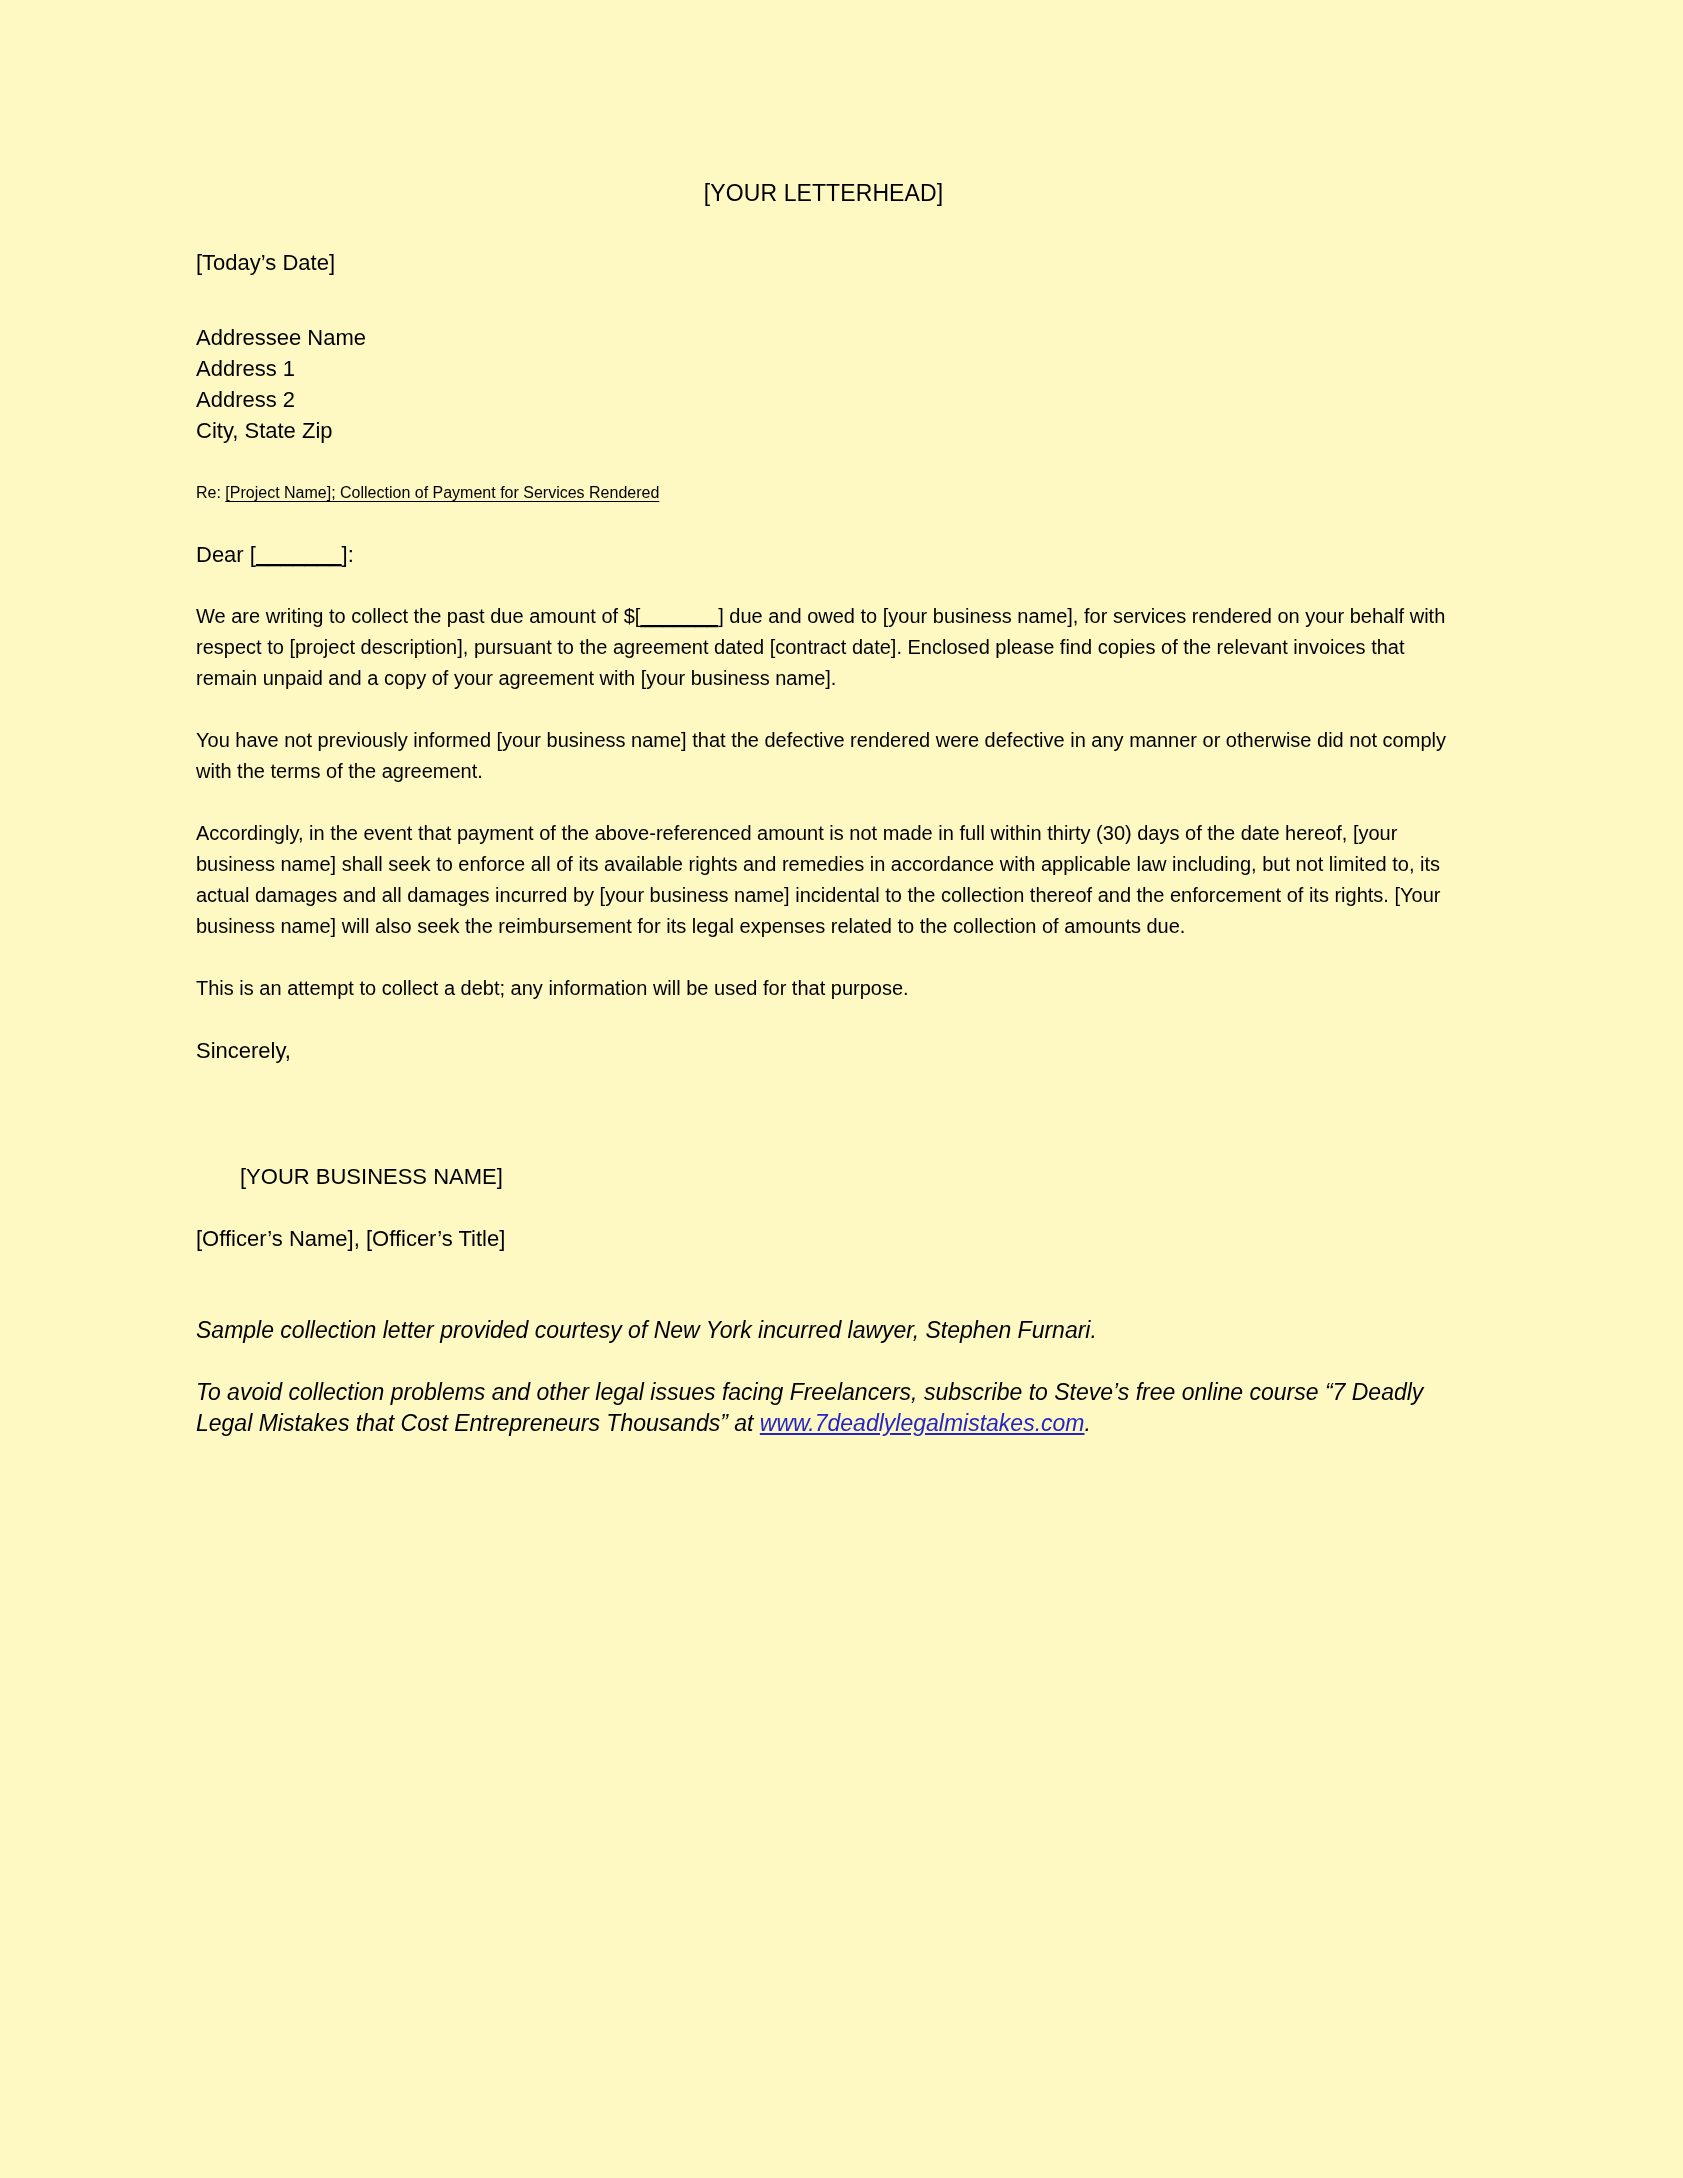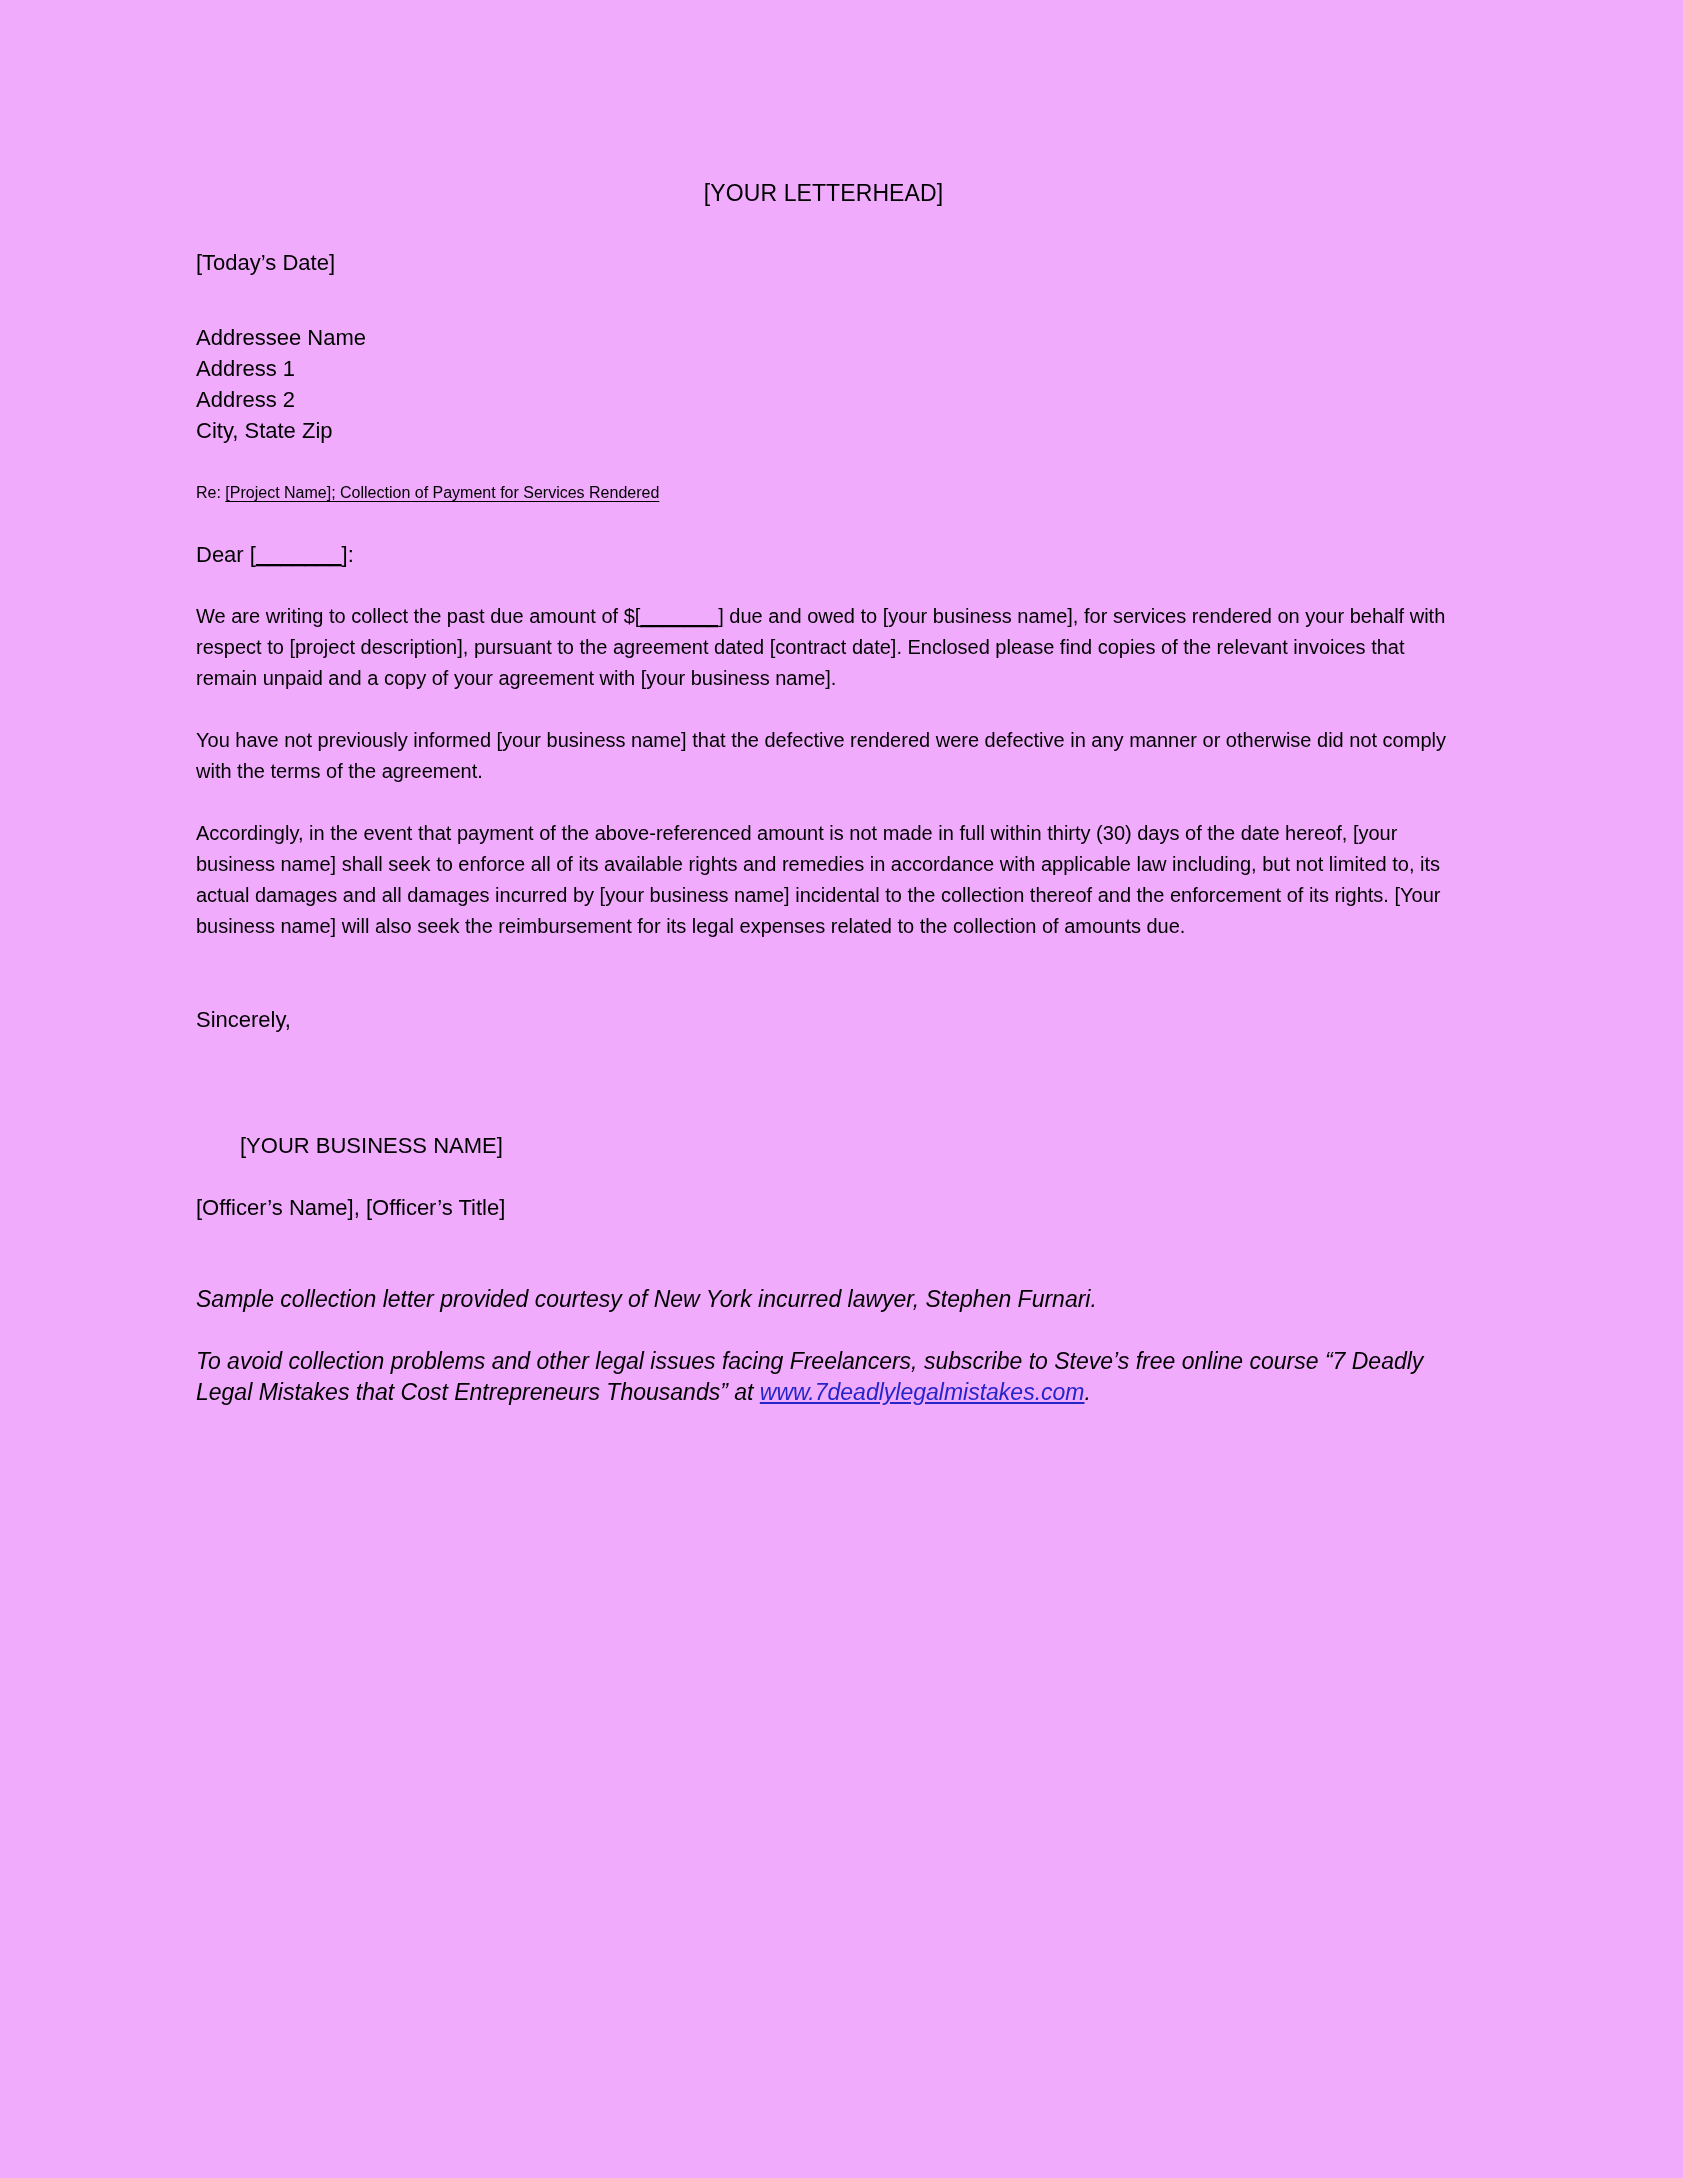--- a/index.html
+++ b/index.html
@@ -19,7 +19,7 @@
     position: relative;
     width: 1683px;
     height: 2178px;
-    background: #f0abfc;
+    background: #fef9c3;
     box-sizing: border-box;
   }
 

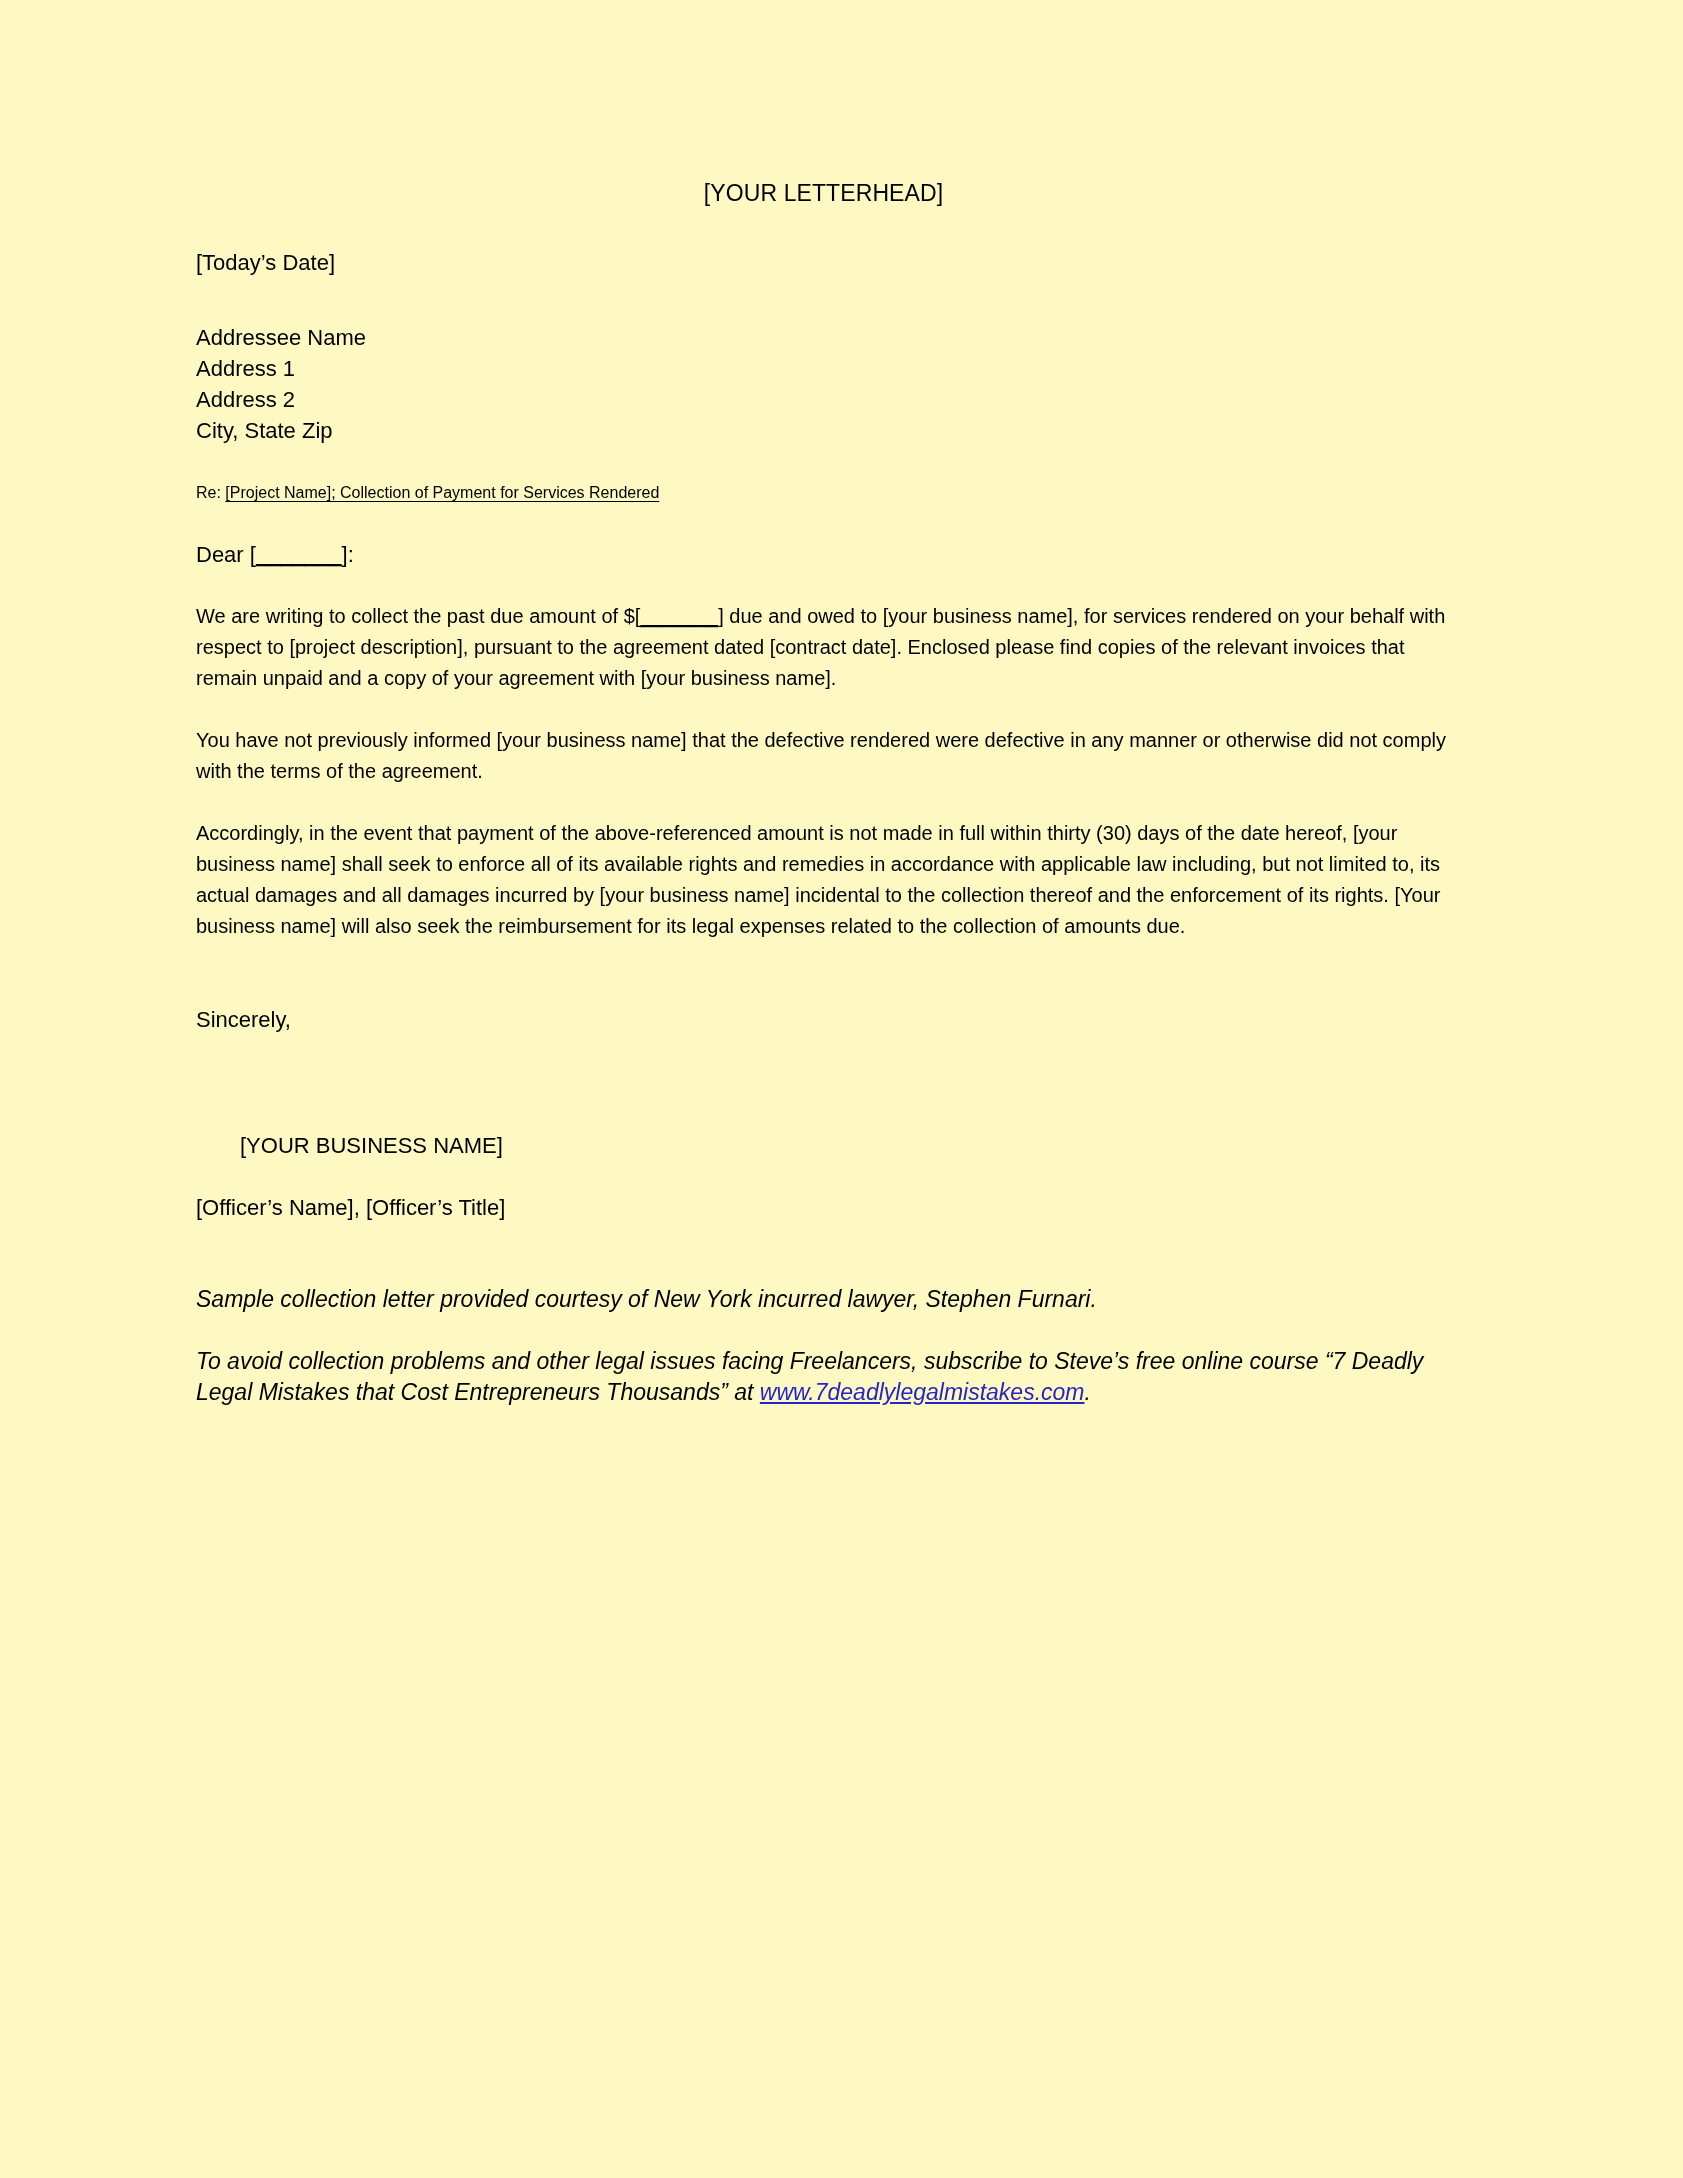--- a/index.html
+++ b/index.html
@@ -129,6 +129,7 @@
 
     <div class="gap-md"></div>
 
+    <p class="para">This is an attempt to collect a debt; any information will be used for that purpose.</p>
 
     <div class="gap-md"></div>
 

